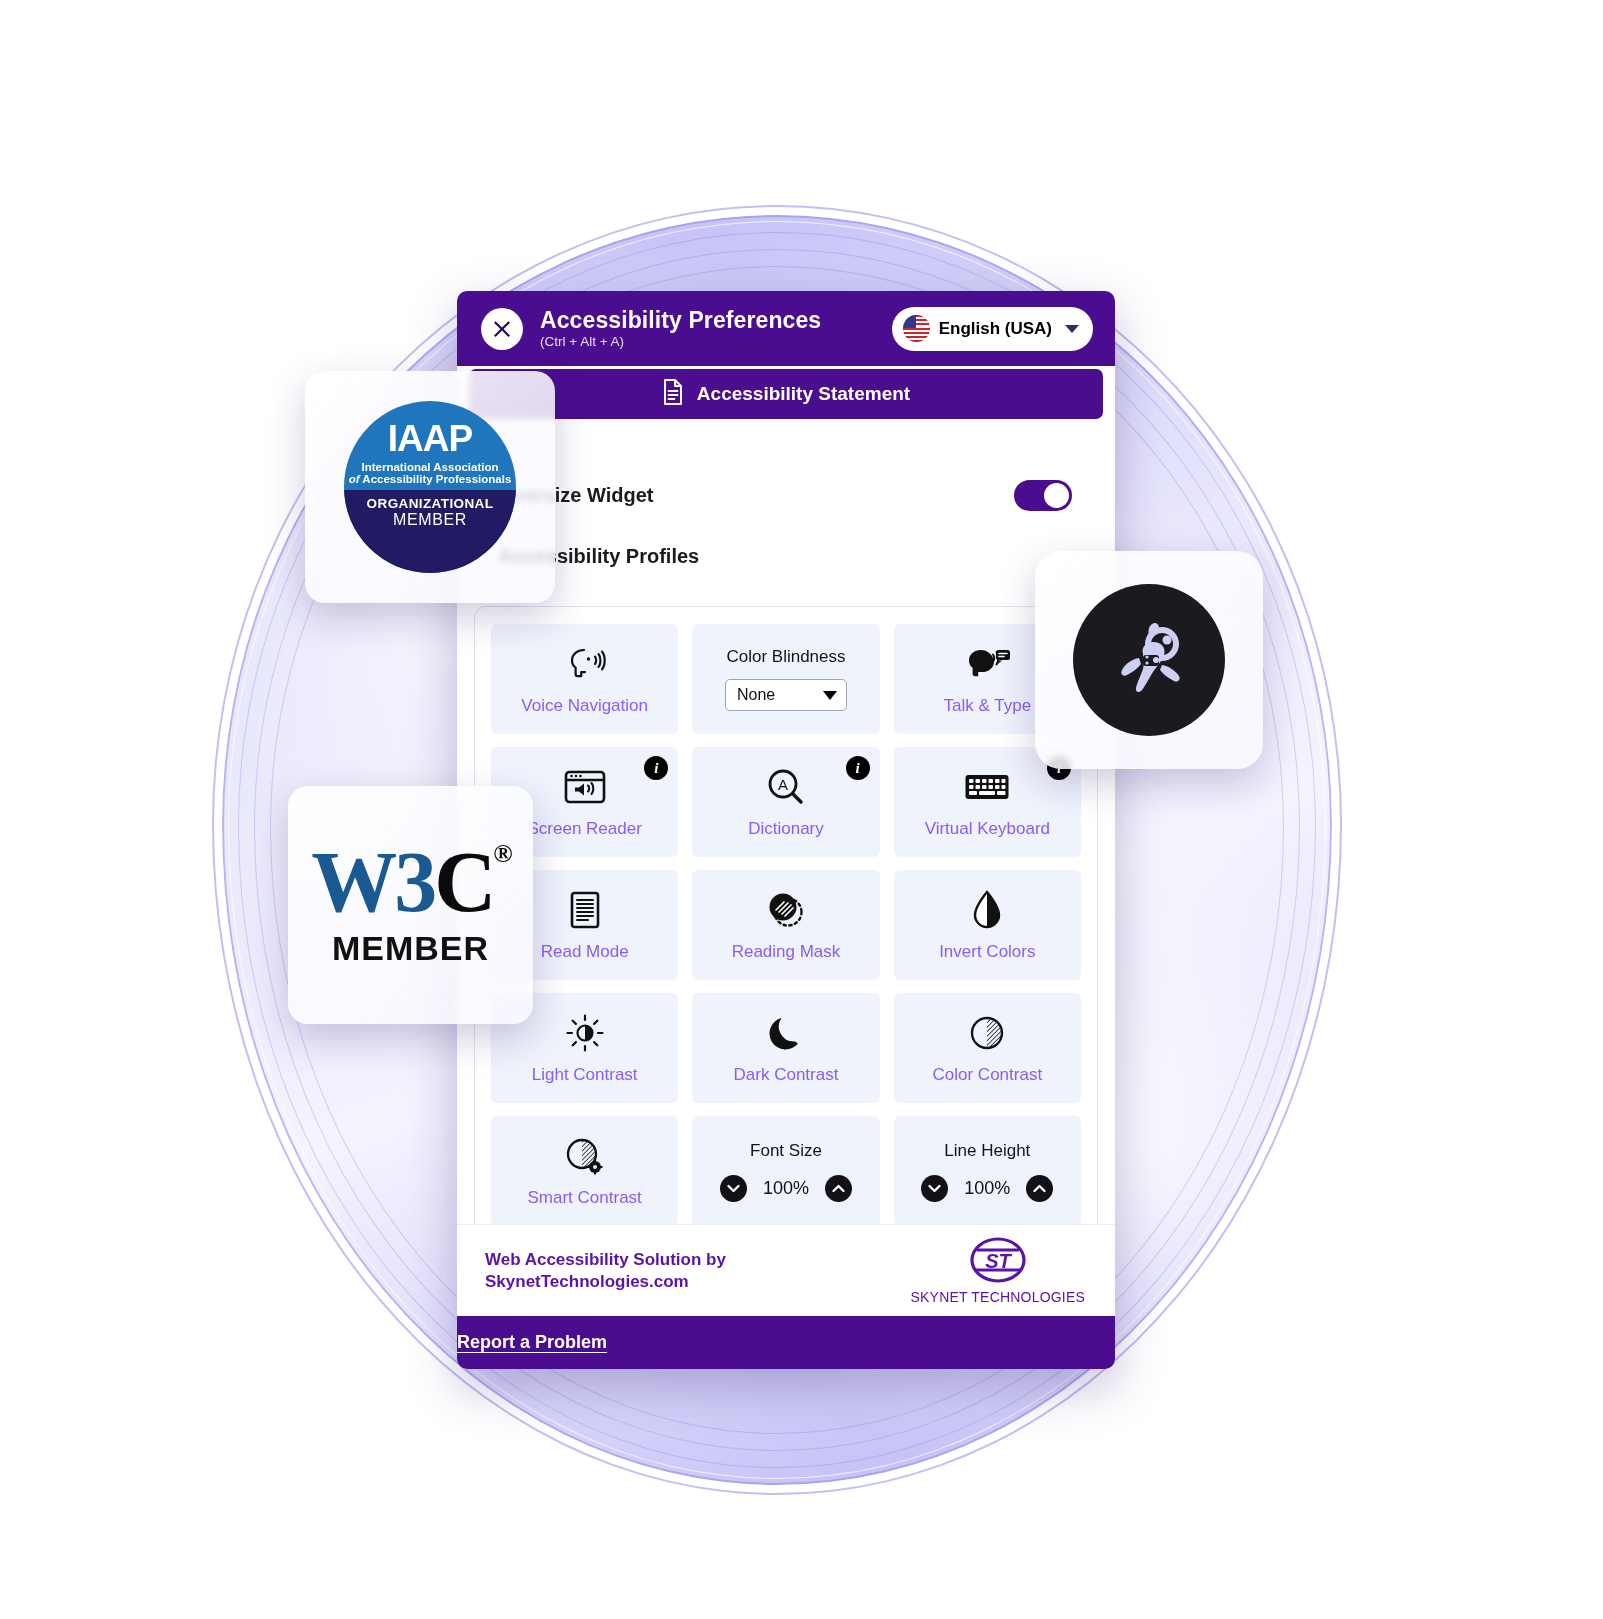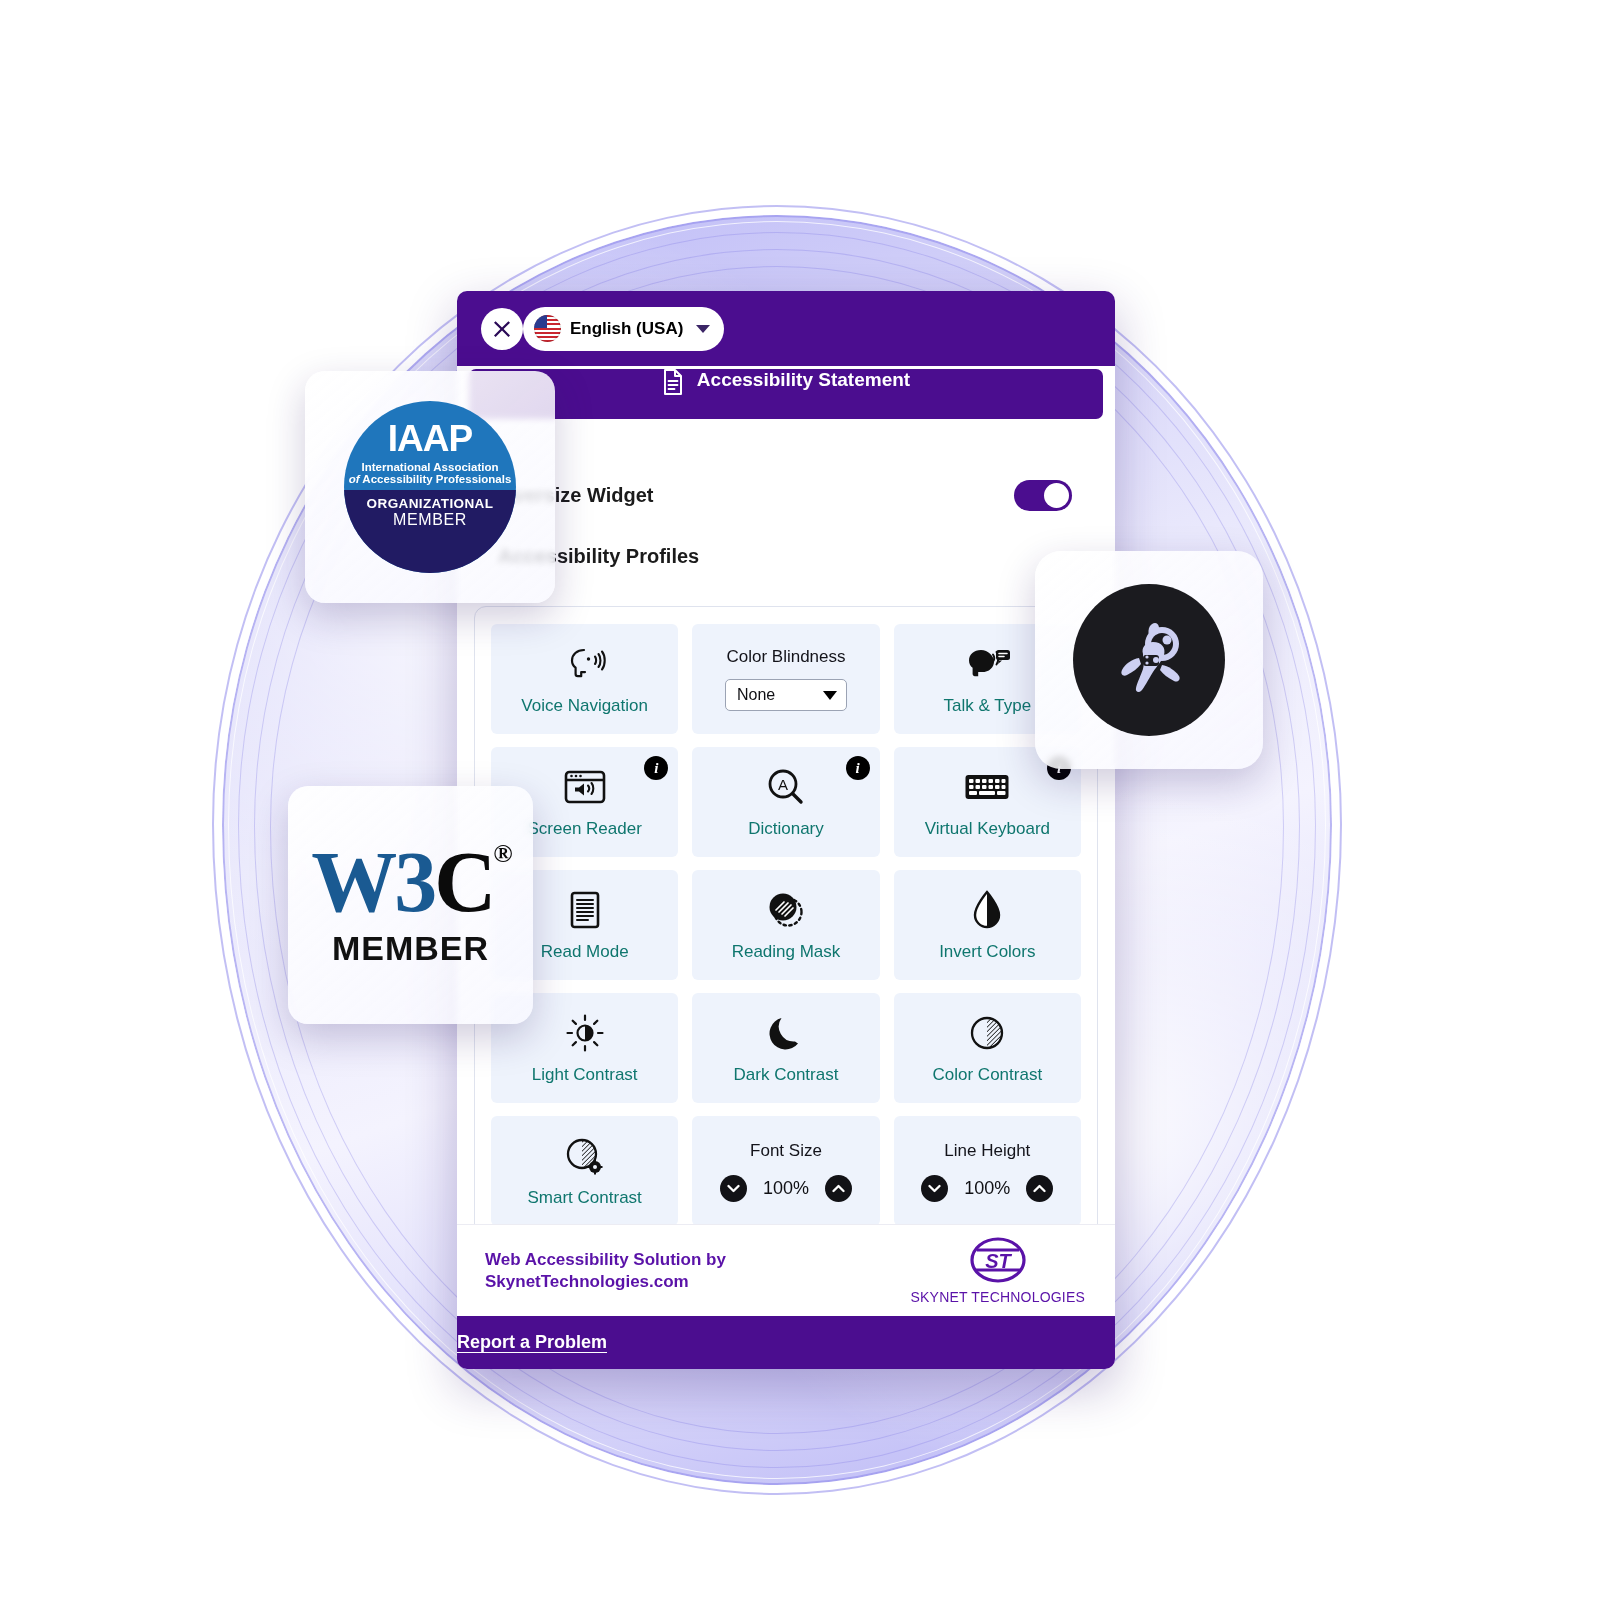--- a/index.html
+++ b/index.html
@@ -282,6 +282,10 @@
           <path d="M3.6 2.2 10 8.6l6.4-6.4 1.6 1.6L11.6 10l6.4 6.4-1.6 1.6L10 11.6 3.6 18 2 16.4 8.4 10 2 3.8z" fill="#2b0a57"></path>
         </svg>
       </button>
+      <div class="title-wrap">
+        <span class="title-main">Accessibility Preferences</span>
+        <span class="title-sub">(Ctrl + Alt + A)</span>
+      </div>
       <button class="lang-select">
         <span class="flag"></span>
         <span class="lang-label">English (USA)</span>

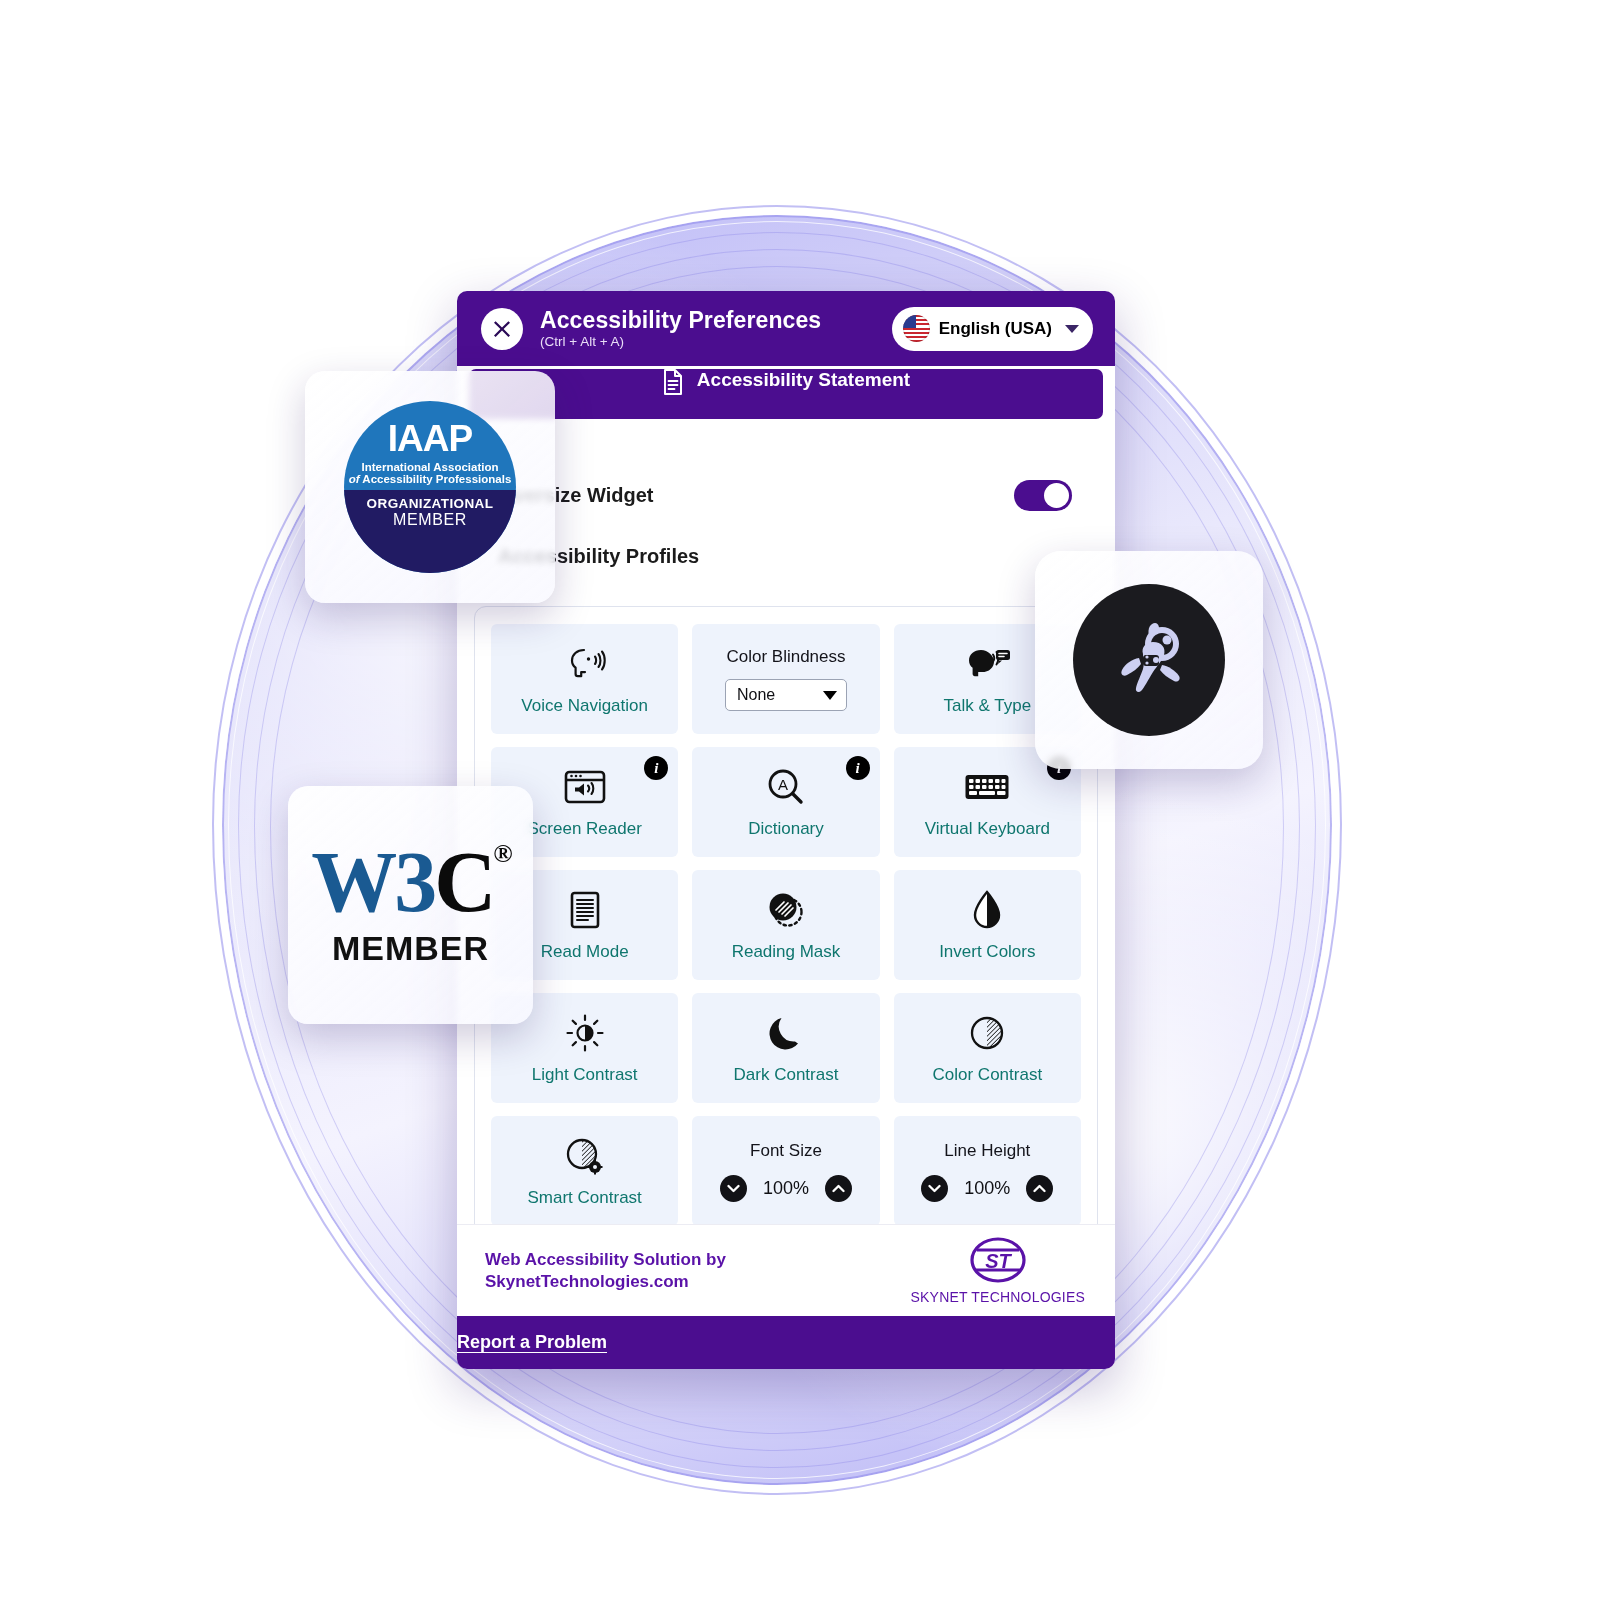--- a/index.html
+++ b/index.html
@@ -111,7 +111,7 @@
     height: 50px;
     margin: 3px 12px 0 12px;
     border-radius: 7px;
-    display: flex; align-items: flex-start; justify-content: center; gap: 13px;
+    display: flex; align-items: center; justify-content: center; gap: 13px;
     color: #fff; font-size: 19px; font-weight: 700;
     cursor: pointer; flex: none;
   }

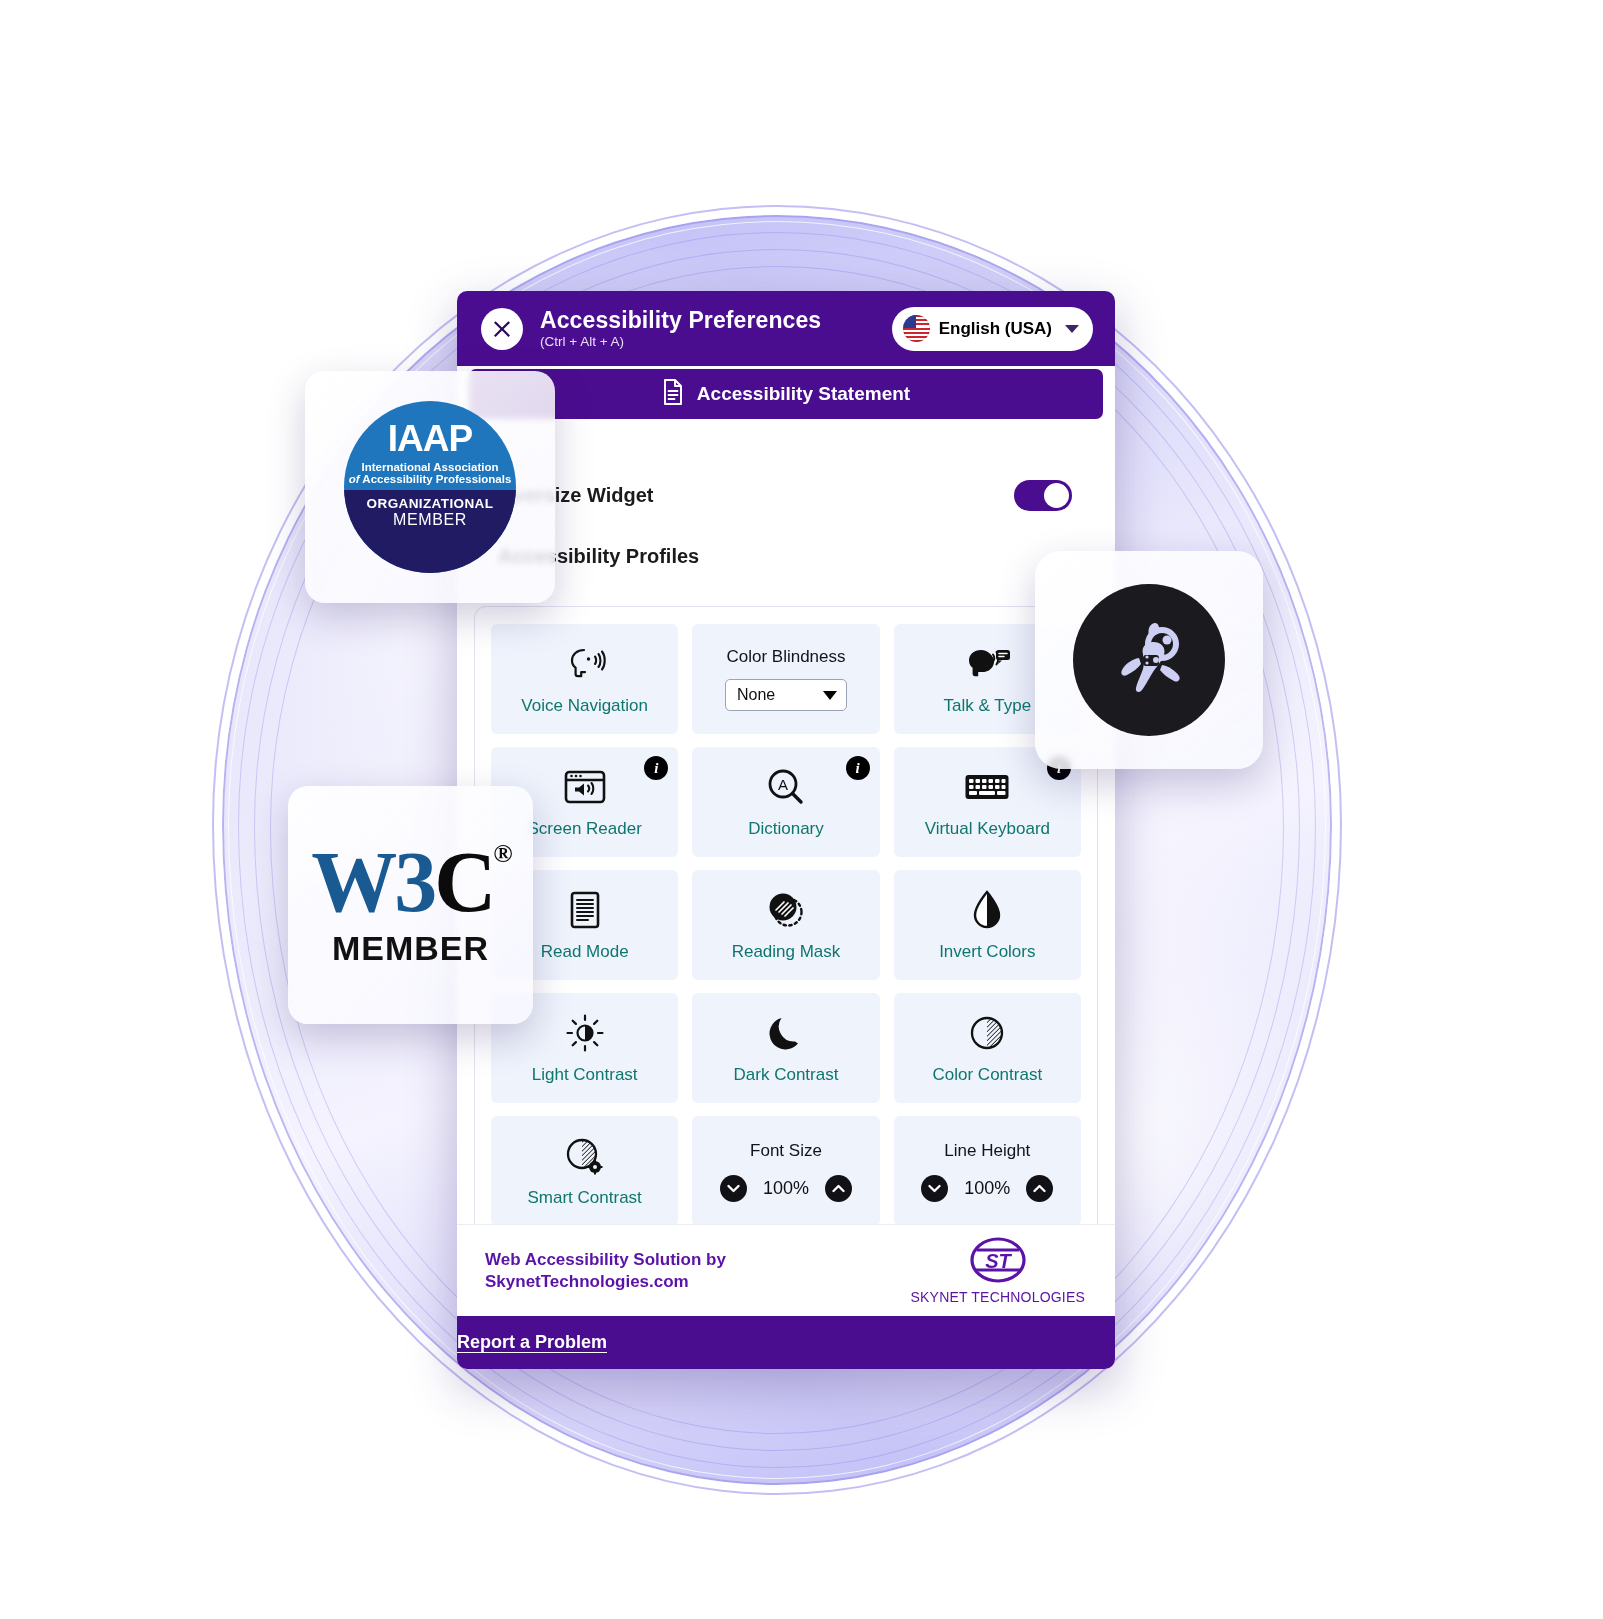--- a/index.html
+++ b/index.html
@@ -162,7 +162,7 @@
     border: none;
     padding: 0 6px;
   }
-  .tile-label { font-size: 17px; color: #0f766e; text-align: center; line-height: 1.15; }
+  .tile-label { font-size: 17px; color: #8b5cf6; text-align: center; line-height: 1.15; }
   .tile-icon { display: flex; align-items: center; justify-content: center; height: 44px; }
   .info-badge {
     position: absolute; top: 9px; right: 10px;

